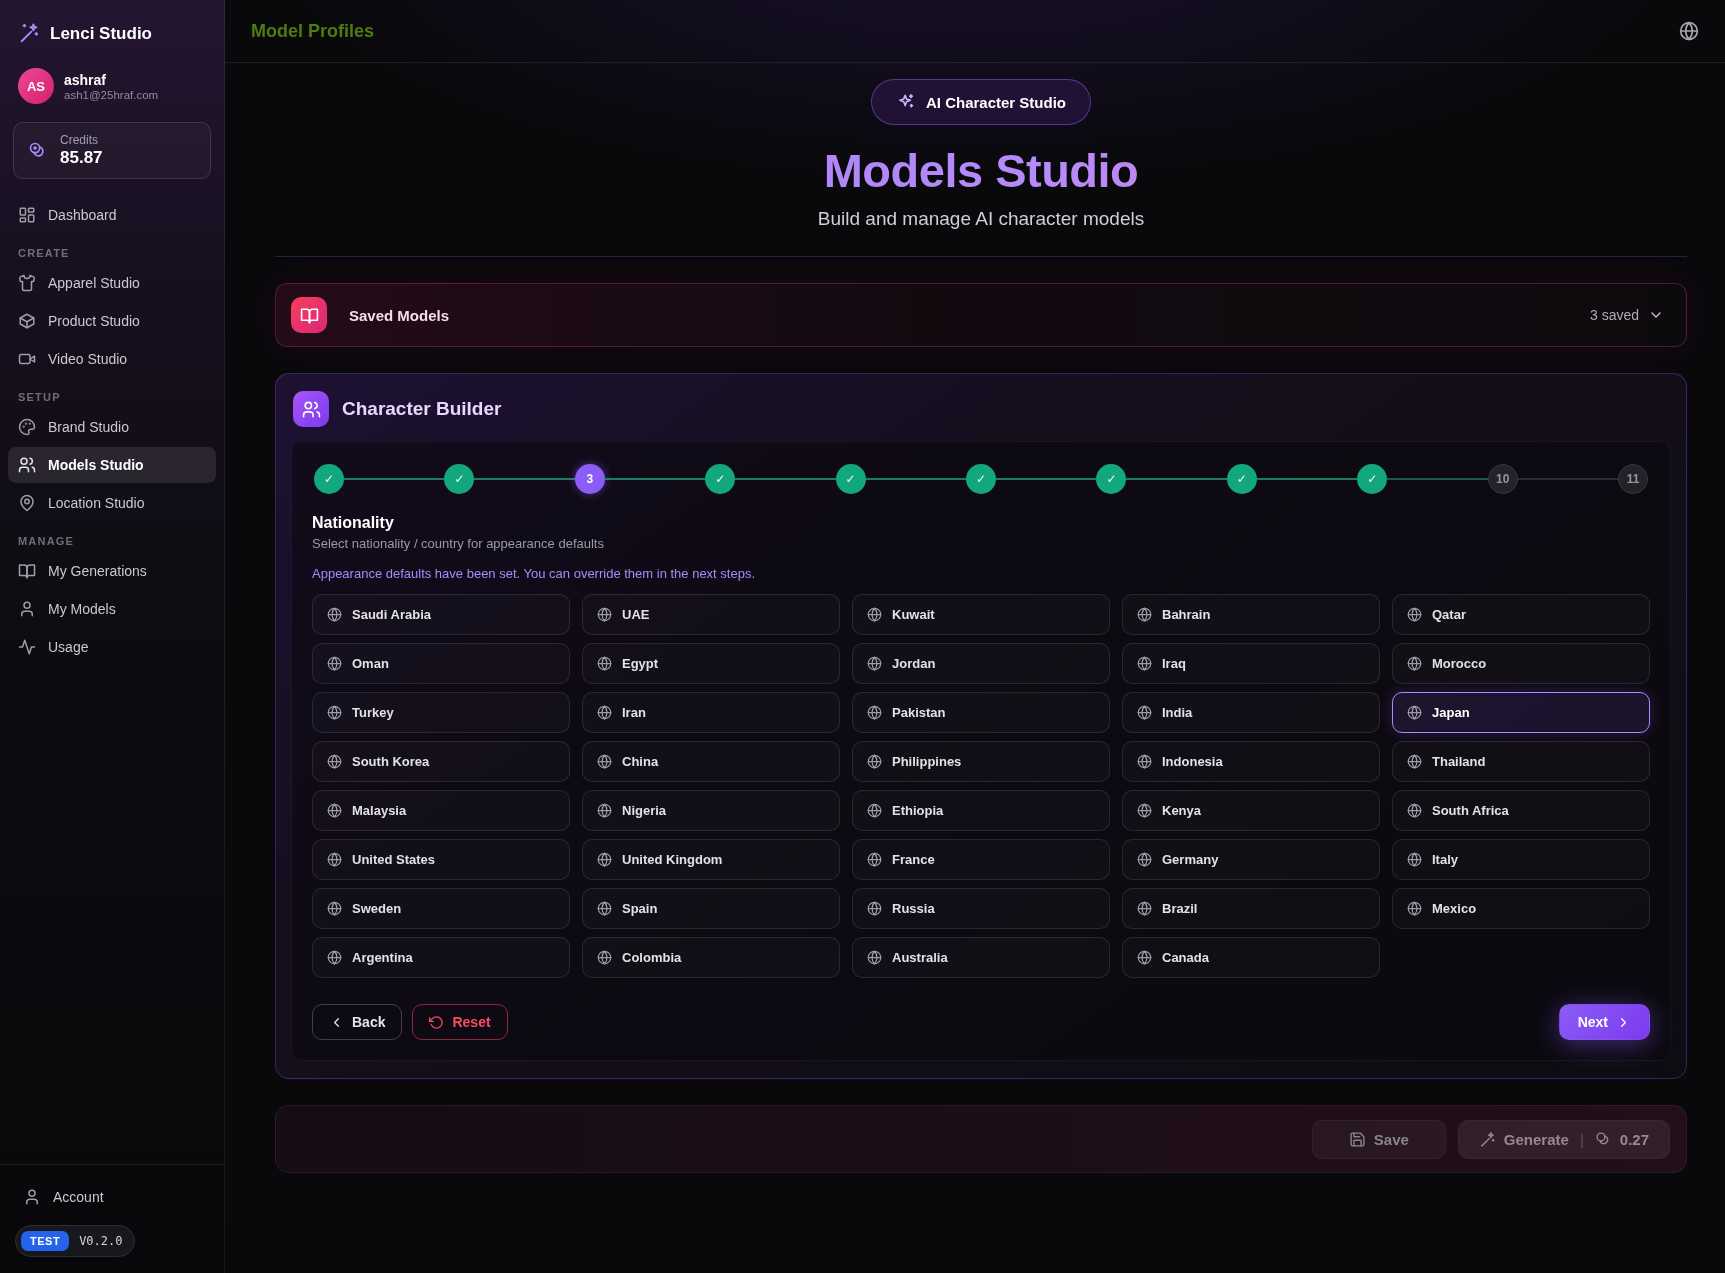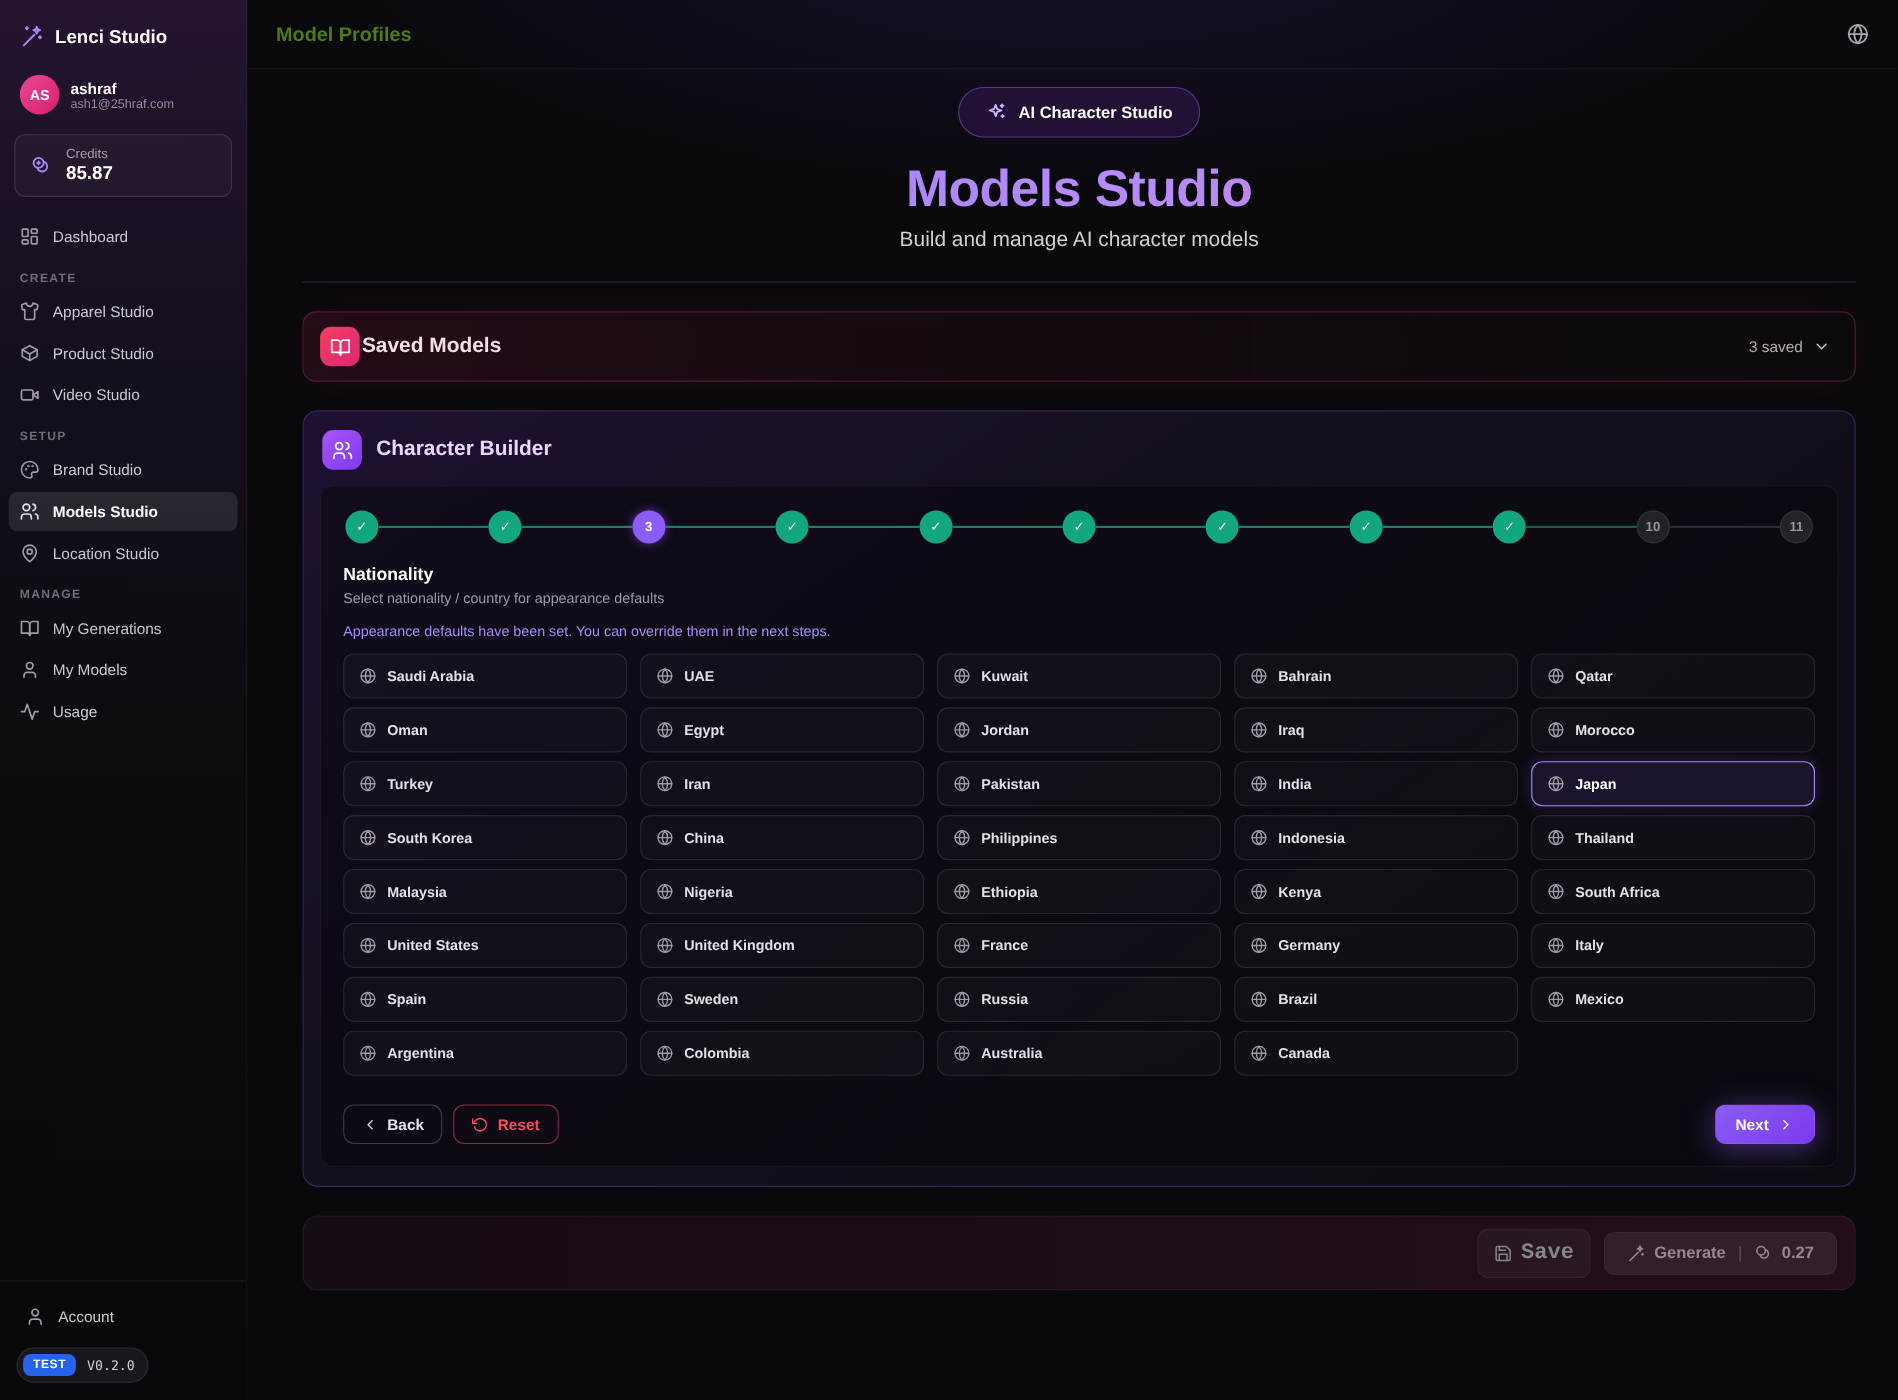--- a/index.html
+++ b/index.html
@@ -78,7 +78,7 @@
   .saved-icon { width:36px; height:36px; border-radius:10px; background:linear-gradient(135deg,#f43f5e,#db2777);
     display:flex; align-items:center; justify-content:center; color:#fff; }
   .saved-icon .ic { width:19px; height:19px; }
-  .saved-title { margin-left:2px; font-size:19px; font-weight:bold; color:#f7dcea; }
+  .saved-title { margin-left:22px; font-size:15px; font-weight:bold; color:#f7dcea; }
   .saved-right { margin-left:auto; display:flex; align-items:center; gap:9px; color:#b3abb2; font-size:14px; }
   .saved-right .ic { width:16px; height:16px; color:#c9c2c8; }
 

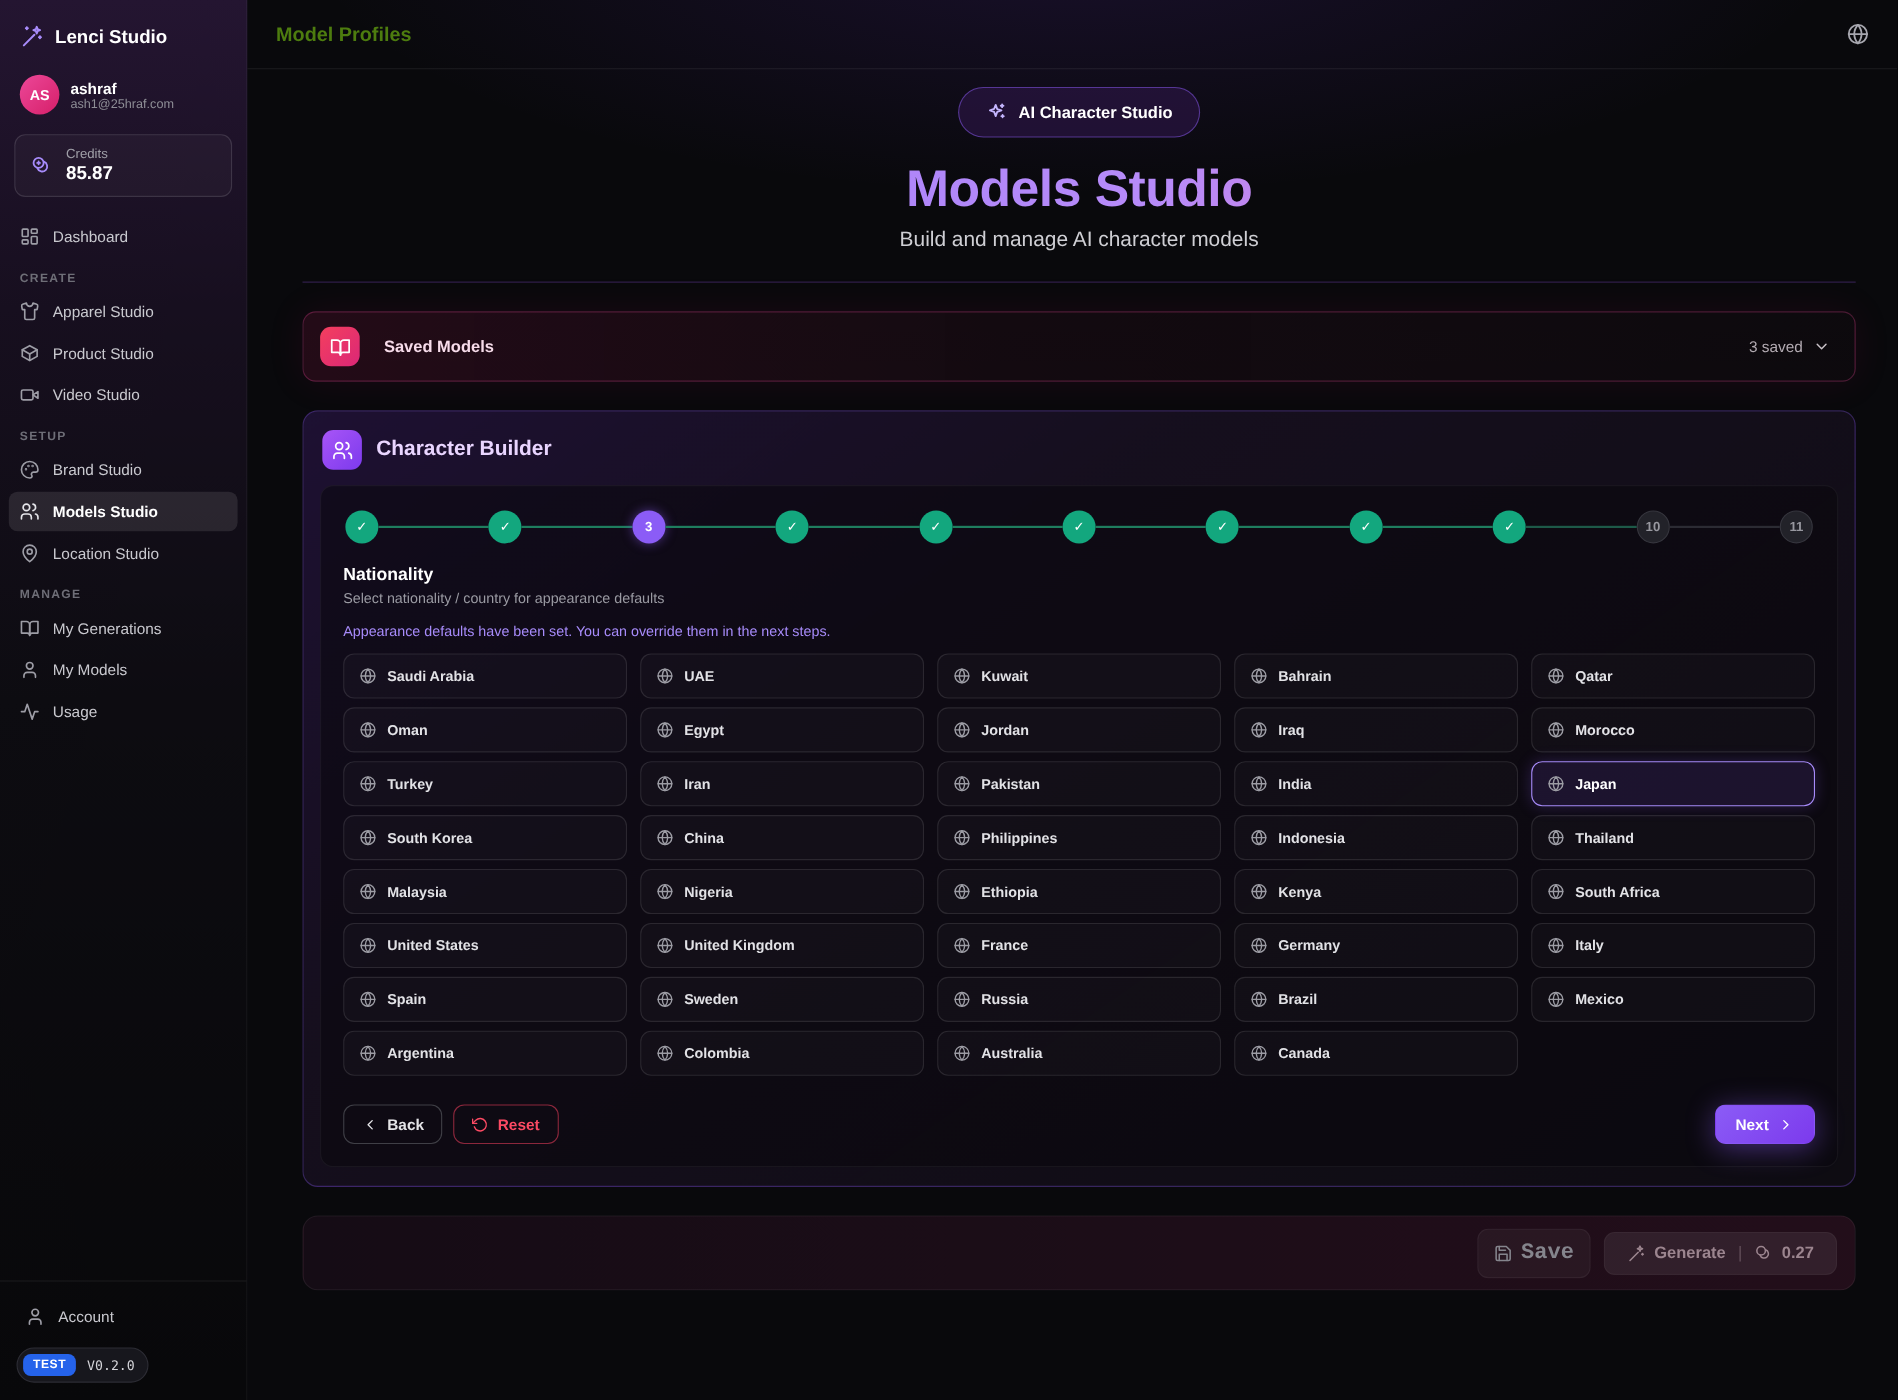--- a/index.html
+++ b/index.html
@@ -630,15 +630,15 @@
                   <path d="M2 12h20"></path>
                   <path d="M12 2a15.3 15.3 0 0 1 4 10 15.3 15.3 0 0 1-4 10 15.3 15.3 0 0 1-4-10 15.3 15.3 0 0 1 4-10z"></path>
                 </svg>
+              <span>Sweden</span>
+            </button>
+              <button class="country">
+              <svg class="ic" viewBox="0 0 24 24">
+                  <circle cx="12" cy="12" r="10"></circle>
+                  <path d="M2 12h20"></path>
+                  <path d="M12 2a15.3 15.3 0 0 1 4 10 15.3 15.3 0 0 1-4 10 15.3 15.3 0 0 1-4-10 15.3 15.3 0 0 1 4-10z"></path>
+                </svg>
               <span>Spain</span>
-            </button>
-              <button class="country">
-              <svg class="ic" viewBox="0 0 24 24">
-                  <circle cx="12" cy="12" r="10"></circle>
-                  <path d="M2 12h20"></path>
-                  <path d="M12 2a15.3 15.3 0 0 1 4 10 15.3 15.3 0 0 1-4 10 15.3 15.3 0 0 1-4-10 15.3 15.3 0 0 1 4-10z"></path>
-                </svg>
-              <span>Sweden</span>
             </button>
               <button class="country">
               <svg class="ic" viewBox="0 0 24 24">

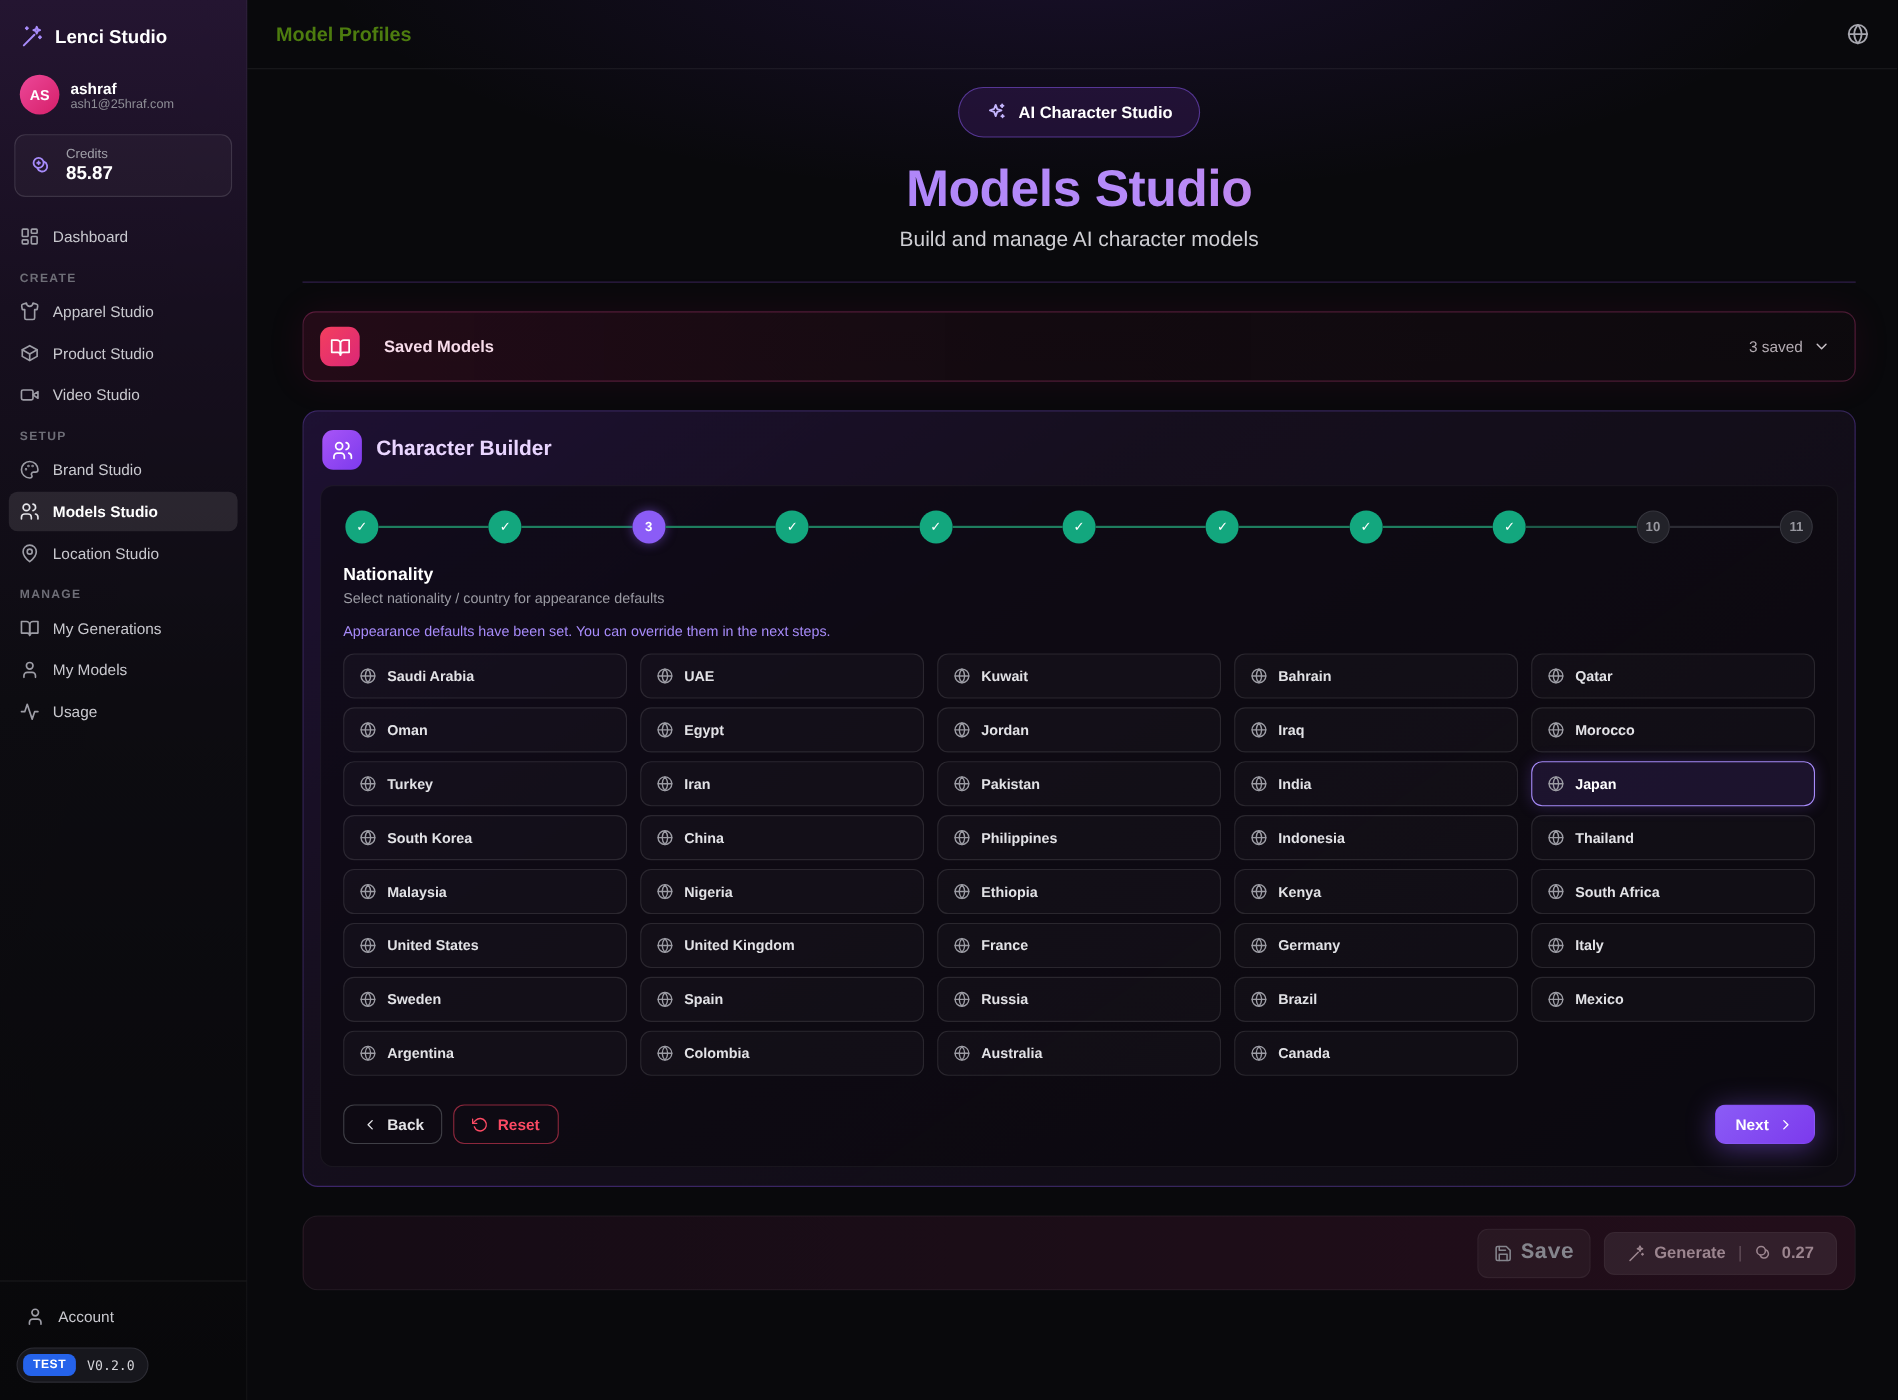--- a/index.html
+++ b/index.html
@@ -130,7 +130,7 @@
   .action-bar { margin-top:26px; height:68px; border-radius:14px; border:1px solid rgba(255,255,255,0.06);
     background:linear-gradient(90deg, rgba(46,20,40,0.35) 0%, rgba(74,22,48,0.40) 100%);
     display:flex; align-items:center; justify-content:flex-end; gap:12px; padding:0 16px; }
-  .btn-save { background:rgba(255,255,255,0.045); color:#85858d; border-color:rgba(255,255,255,0.05); padding:10px 14px; font-size:20px; cursor:default;font-family:Liberation Mono, monospace; }
+  .btn-save { background:rgba(255,255,255,0.045); color:#85858d; border-color:rgba(255,255,255,0.05); padding:10px 36px; font-size:15px; cursor:default; }
   .btn-generate { background:rgba(255,255,255,0.075); color:#9c858f; border-color:rgba(255,255,255,0.04); padding:10px 20px; font-size:15px; cursor:default; }
   .btn-save .ic, .btn-generate .ic { width:17px; height:17px; }
   .gen-sep { opacity:0.45; font-weight:normal; margin:0 3px; }

